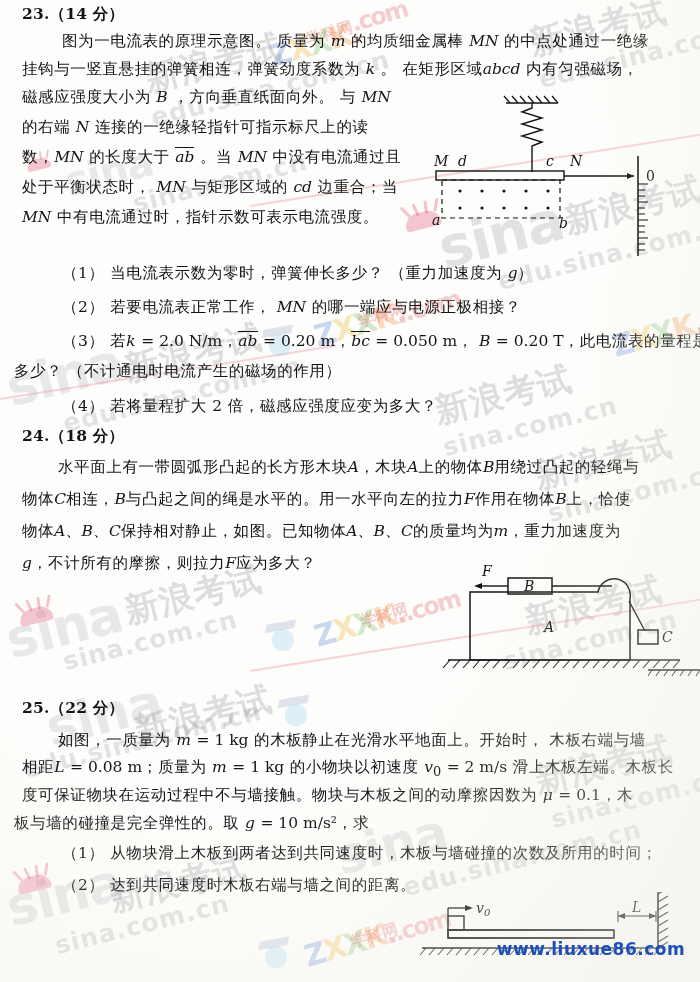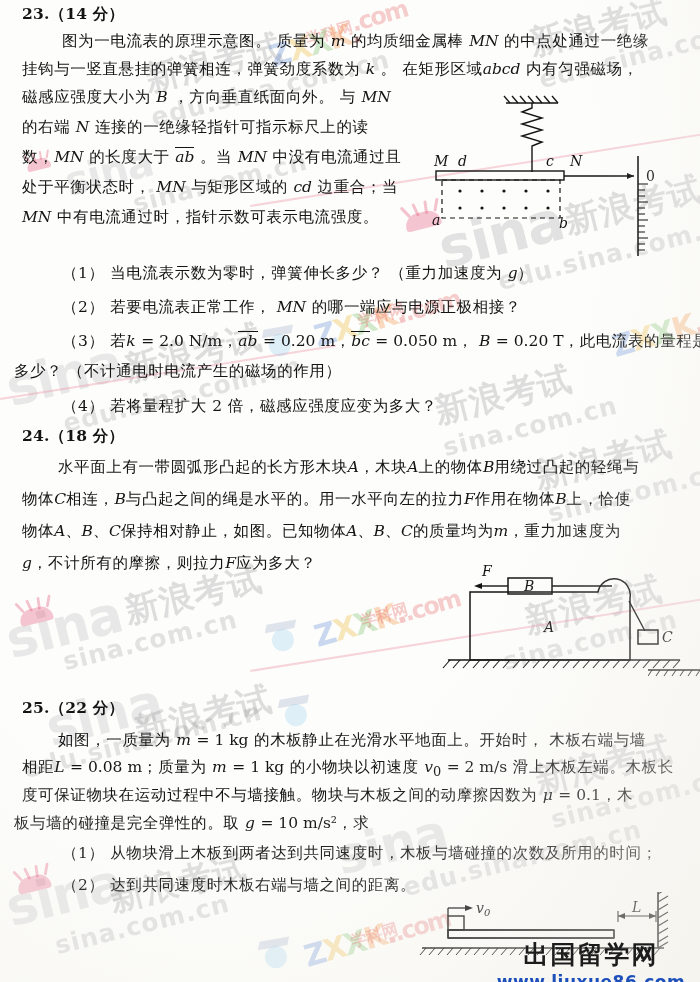--- a/index.html
+++ b/index.html
@@ -614,7 +614,6 @@
   </div>
 
   <div id="site-mark" style="left:486px; top:938px; width:210px;">
-    <span class="cn">出国留学网</span>
     <span class="url">www.liuxue86.com</span>
   </div>
 

